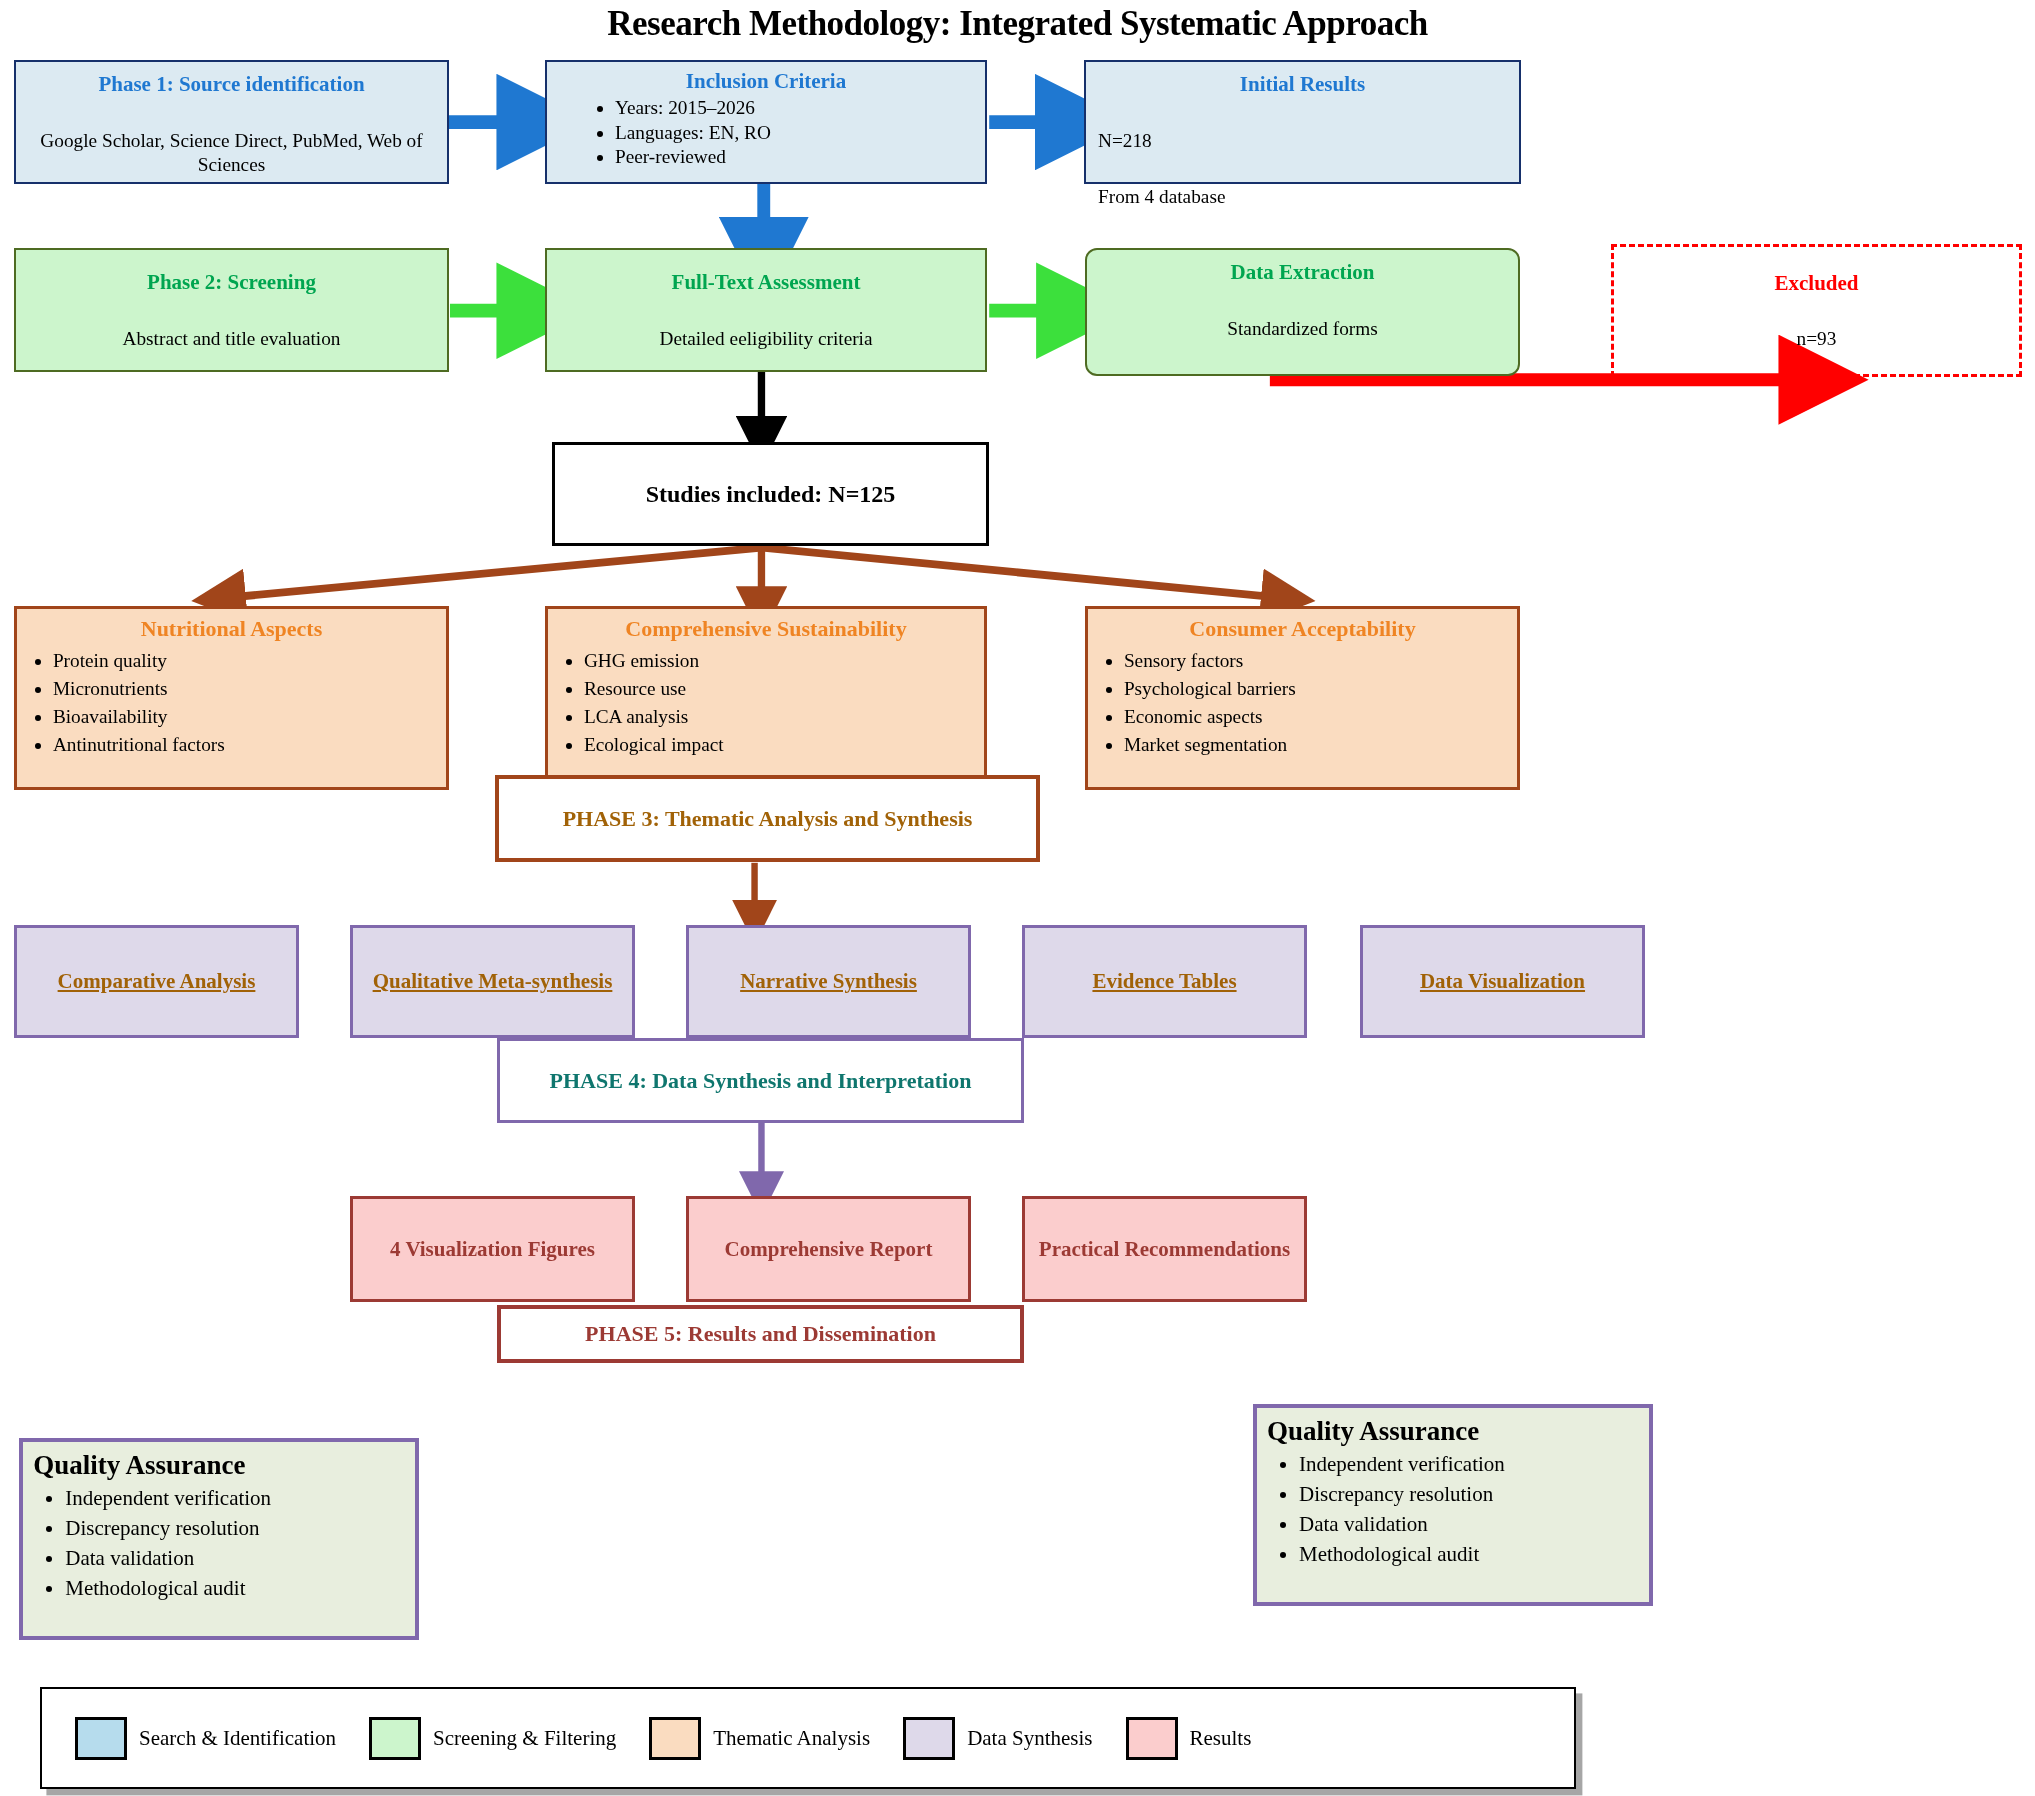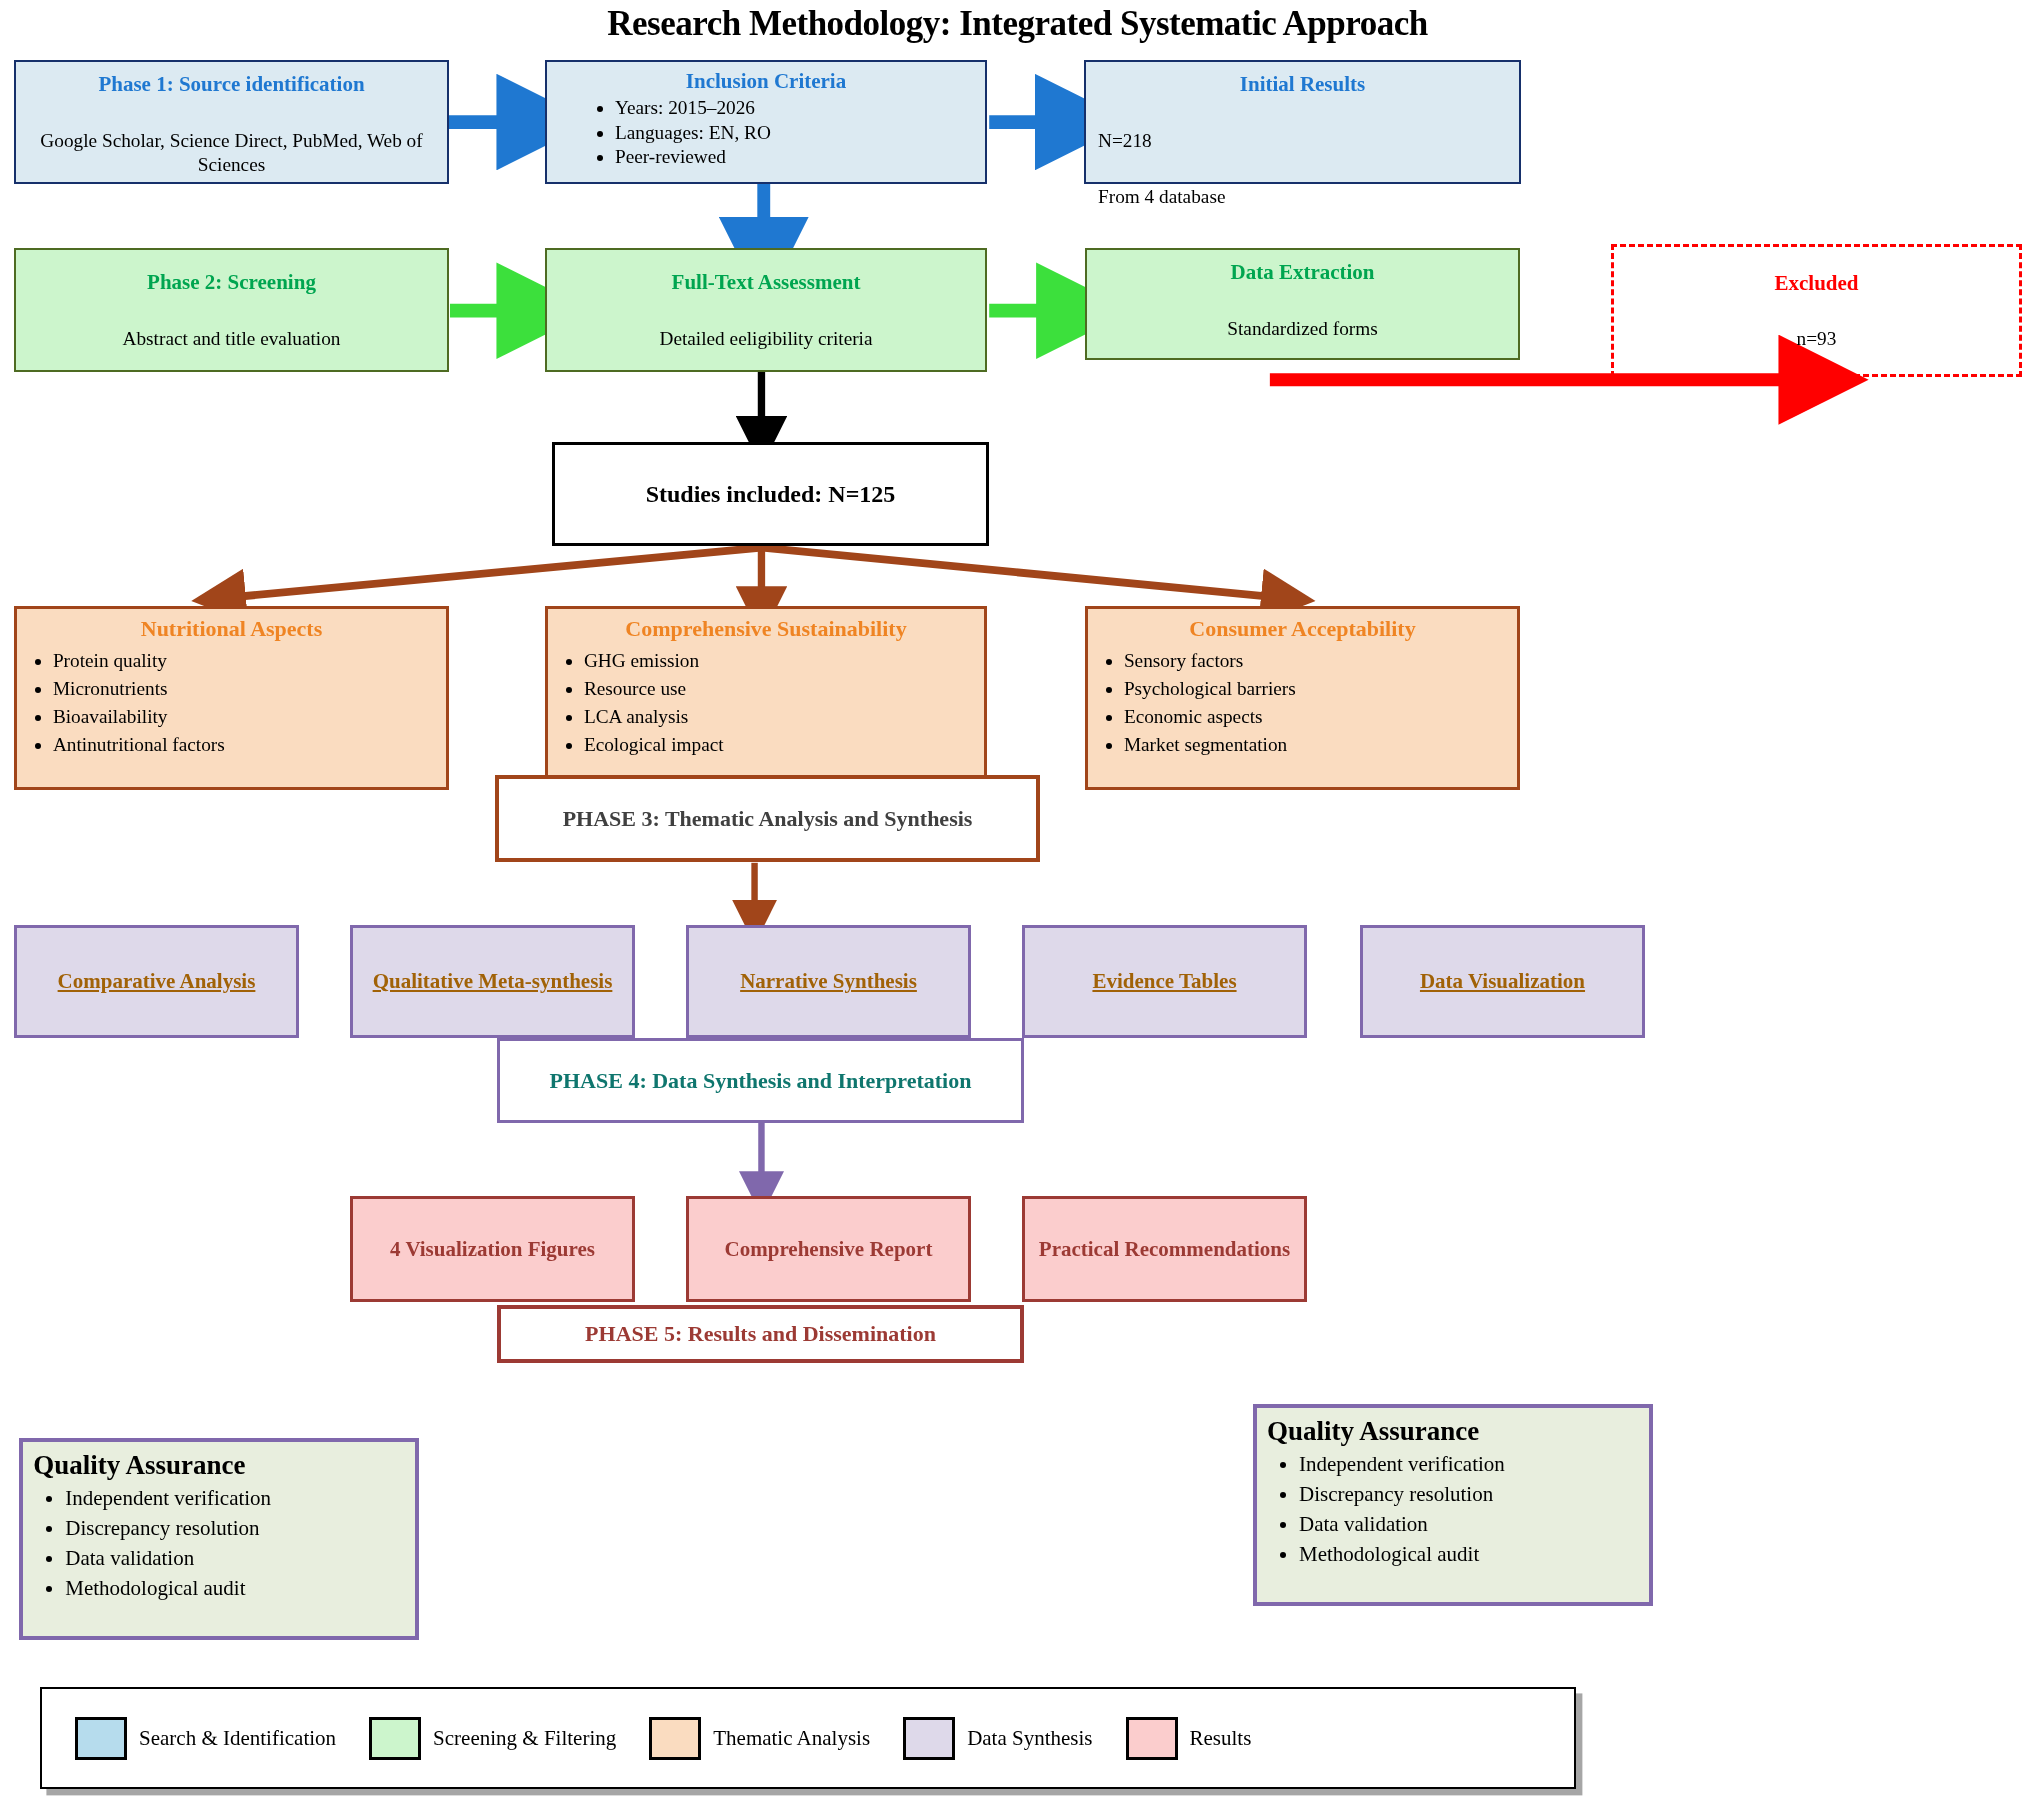--- a/index.html
+++ b/index.html
@@ -183,7 +183,7 @@
     <span class="sub">Detailed eeligibility criteria</span>
   </div>
 
-  <div class="box green" style="left:1085px;top:248px;width:435px;height:112px;">
+  <div class="box green" style="left:1085px;top:248px;width:435px;height:128px;border-radius:12px;">
     <span class="hd">Data Extraction</span>
     <span class="sub">Standardized forms</span>
   </div>

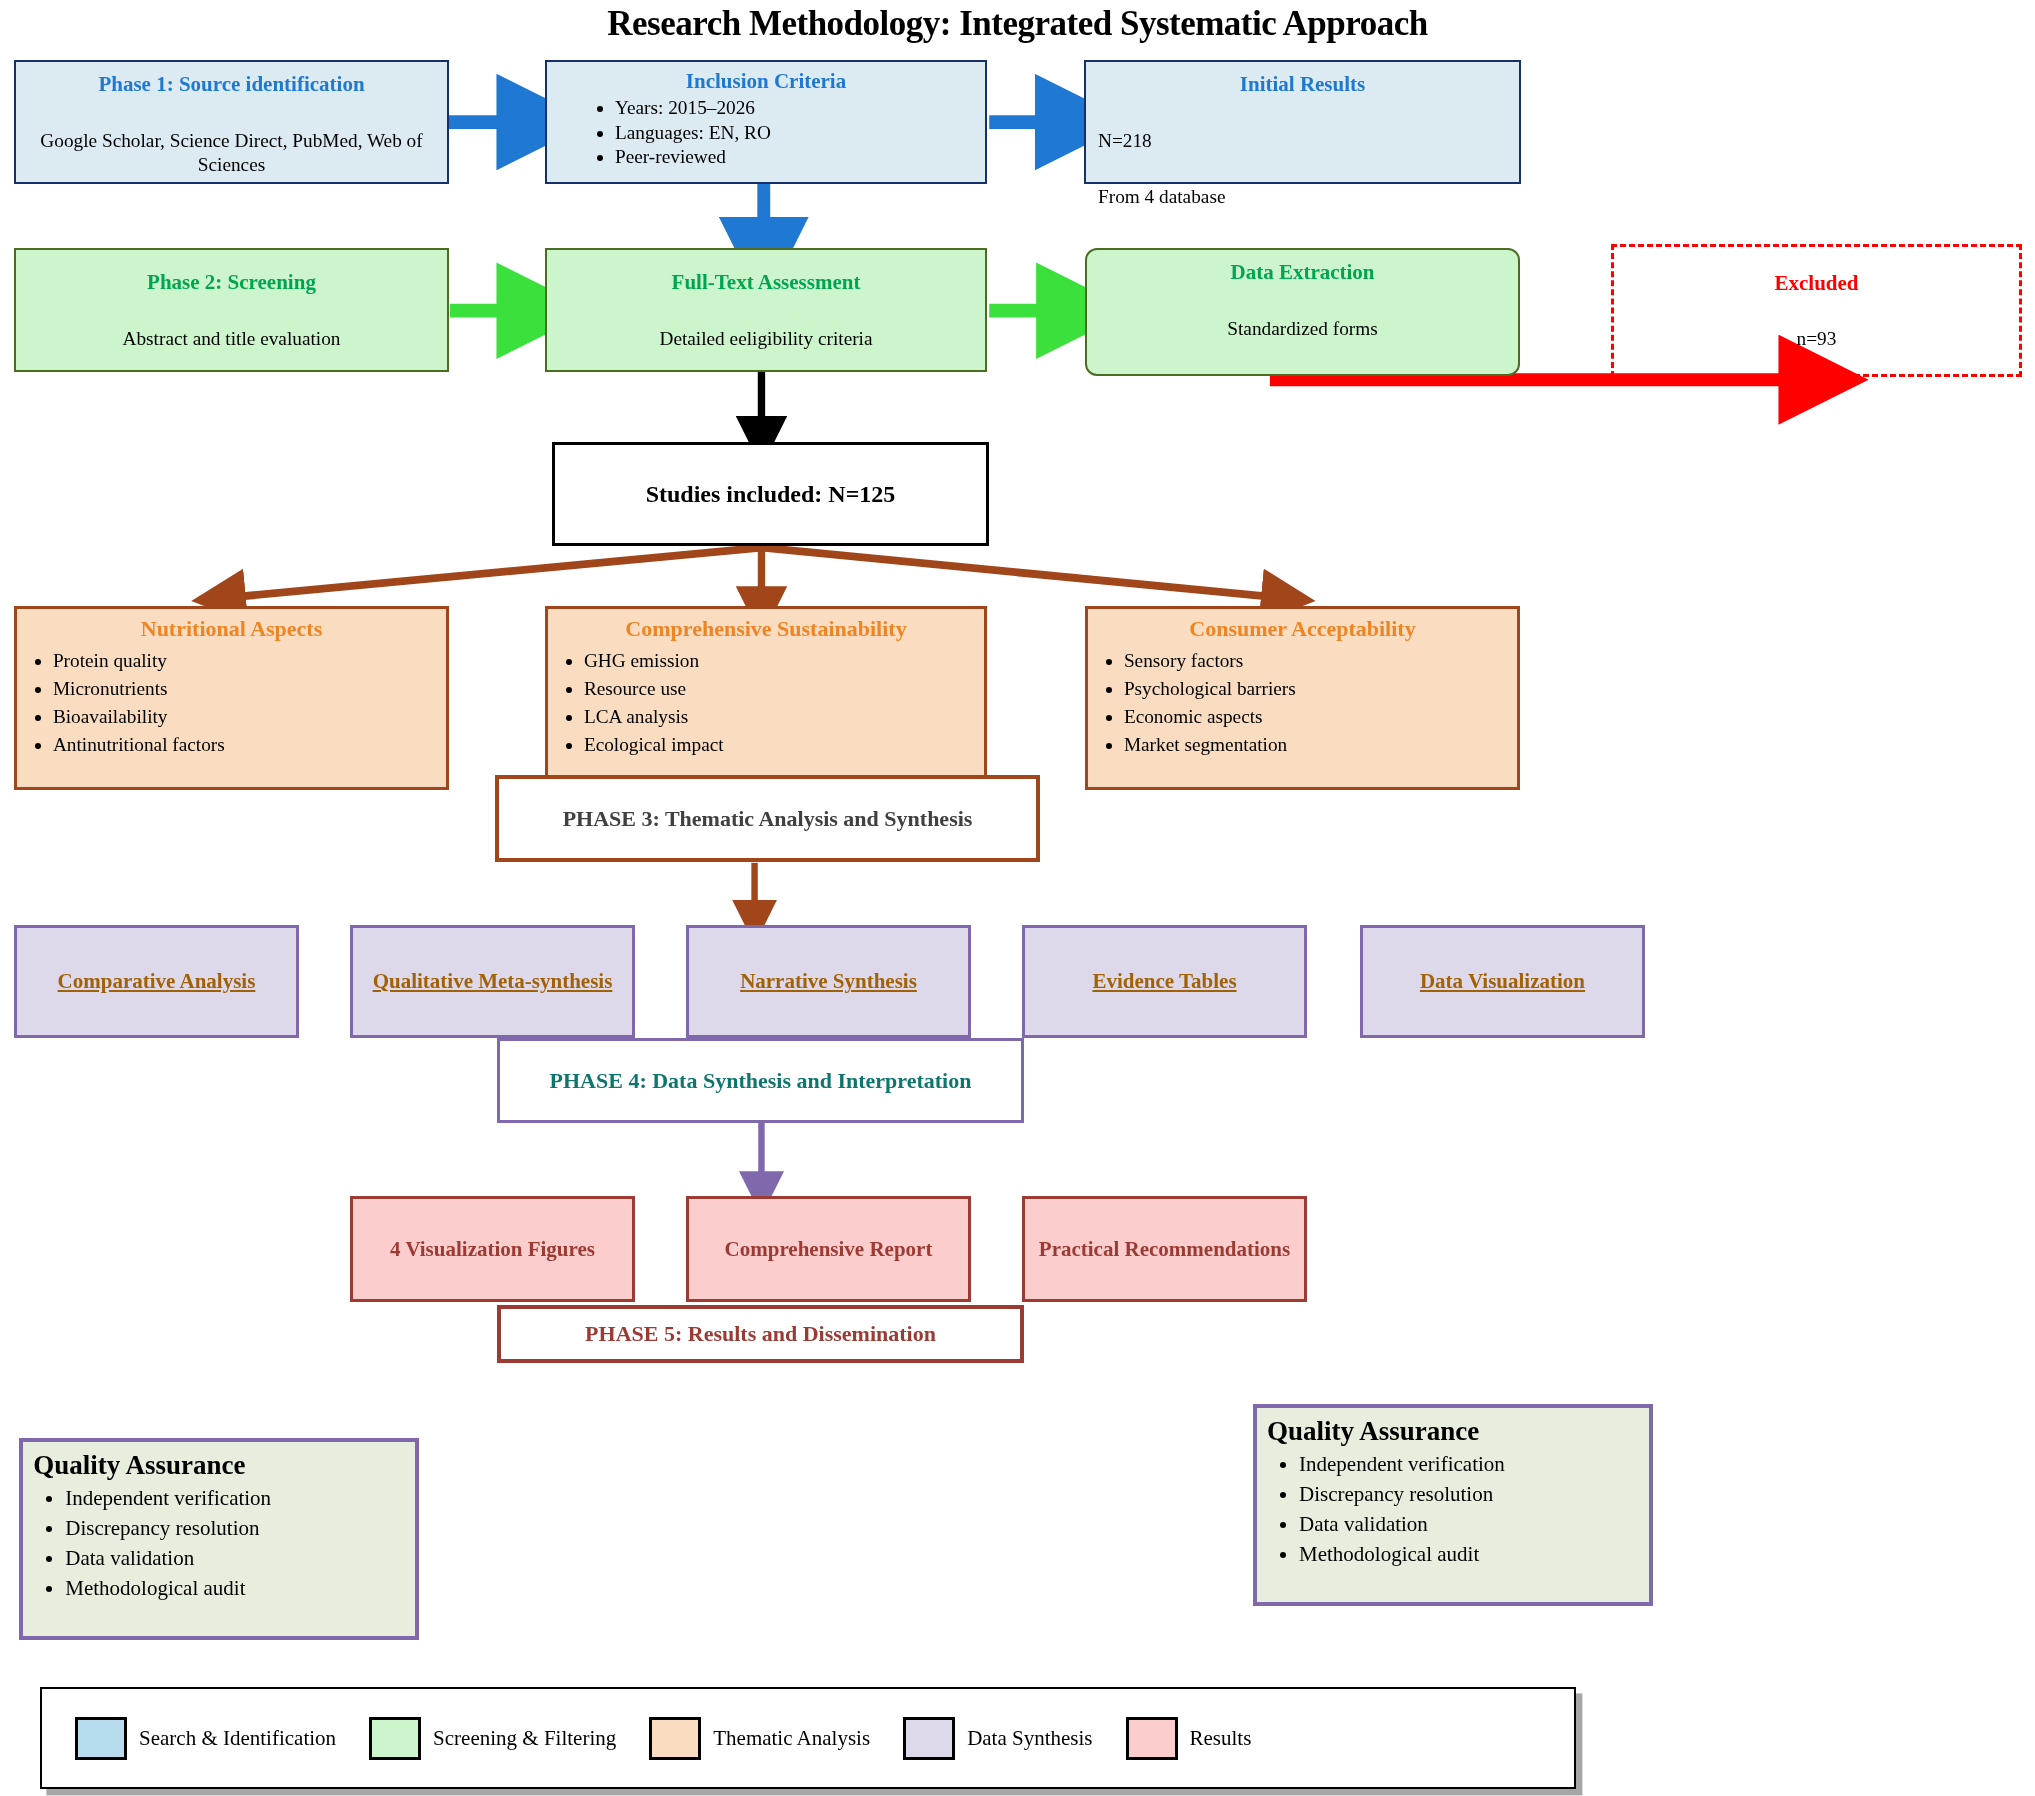--- a/index.html
+++ b/index.html
@@ -62,7 +62,7 @@
     text-align:center;
   }
   .phase3{border:4.1px solid #a1451a;}
-  .phase3 .hd{color:#404040;font-size:22px;line-height:1.25;}
+  .phase3 .hd{color:#a16207;font-size:22px;line-height:1.25;}
   .phase4{border:3.2px solid #8068ac;}
   .phase4 .hd{color:#0f766e;font-size:22px;line-height:1.25;text-align:center;}
   .phase5{border:4.1px solid #9c3a34;}

